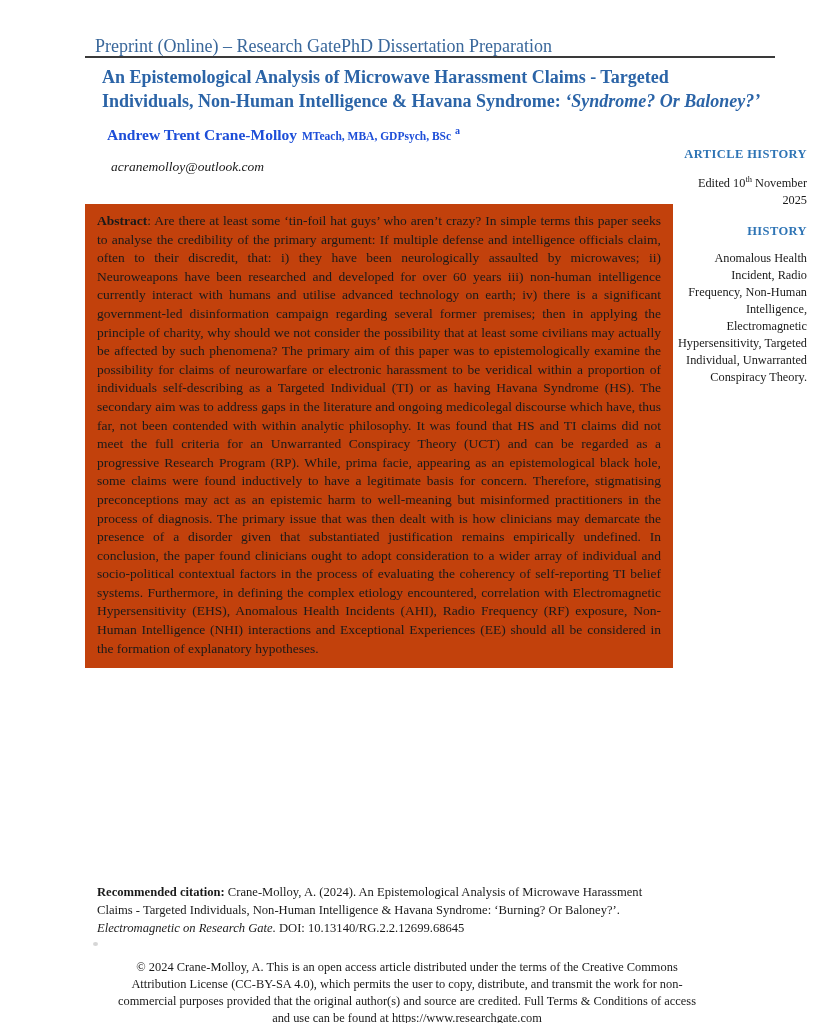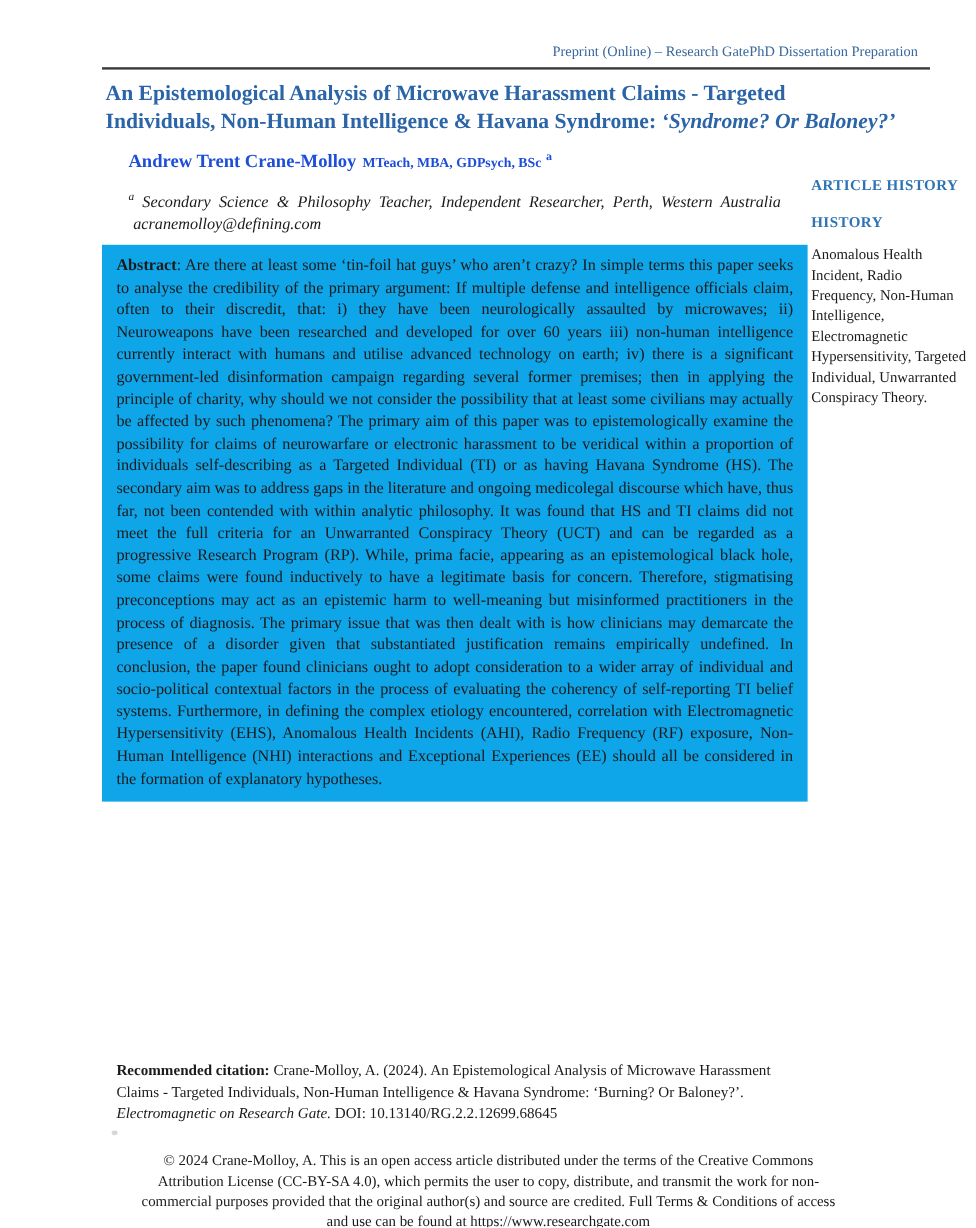--- a/index.html
+++ b/index.html
@@ -15,8 +15,8 @@
   .running-head {
     position: absolute;
     left: 95px; top: 36px; width: 670px;
-    display: flex; justify-content: flex-end;
-    font-size: 12px; color: #39679B;
+    display: flex; justify-content: flex-start;
+    font-size: 18px; color: #39679B;
   }
   .head-rule {
     position: absolute;

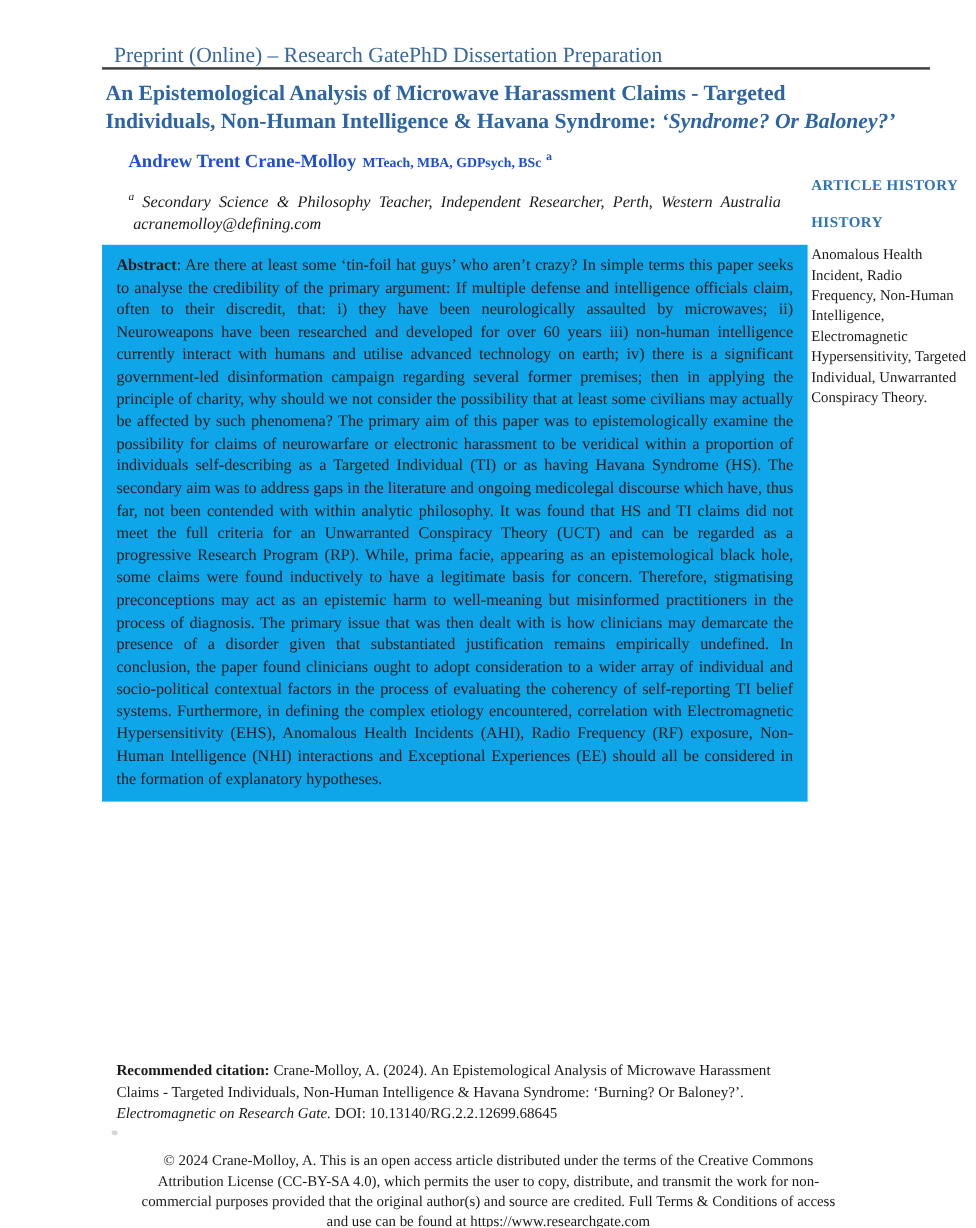--- a/index.html
+++ b/index.html
@@ -25,7 +25,7 @@
   }
   .title {
     position: absolute;
-    left: 88px; top: 66px; width: 700px;
+    left: 102px; top: 66px; width: 700px;
     margin: 0;
     font-size: 18px; font-weight: bold; color: #2B64A7;
     line-height: 23.5px;

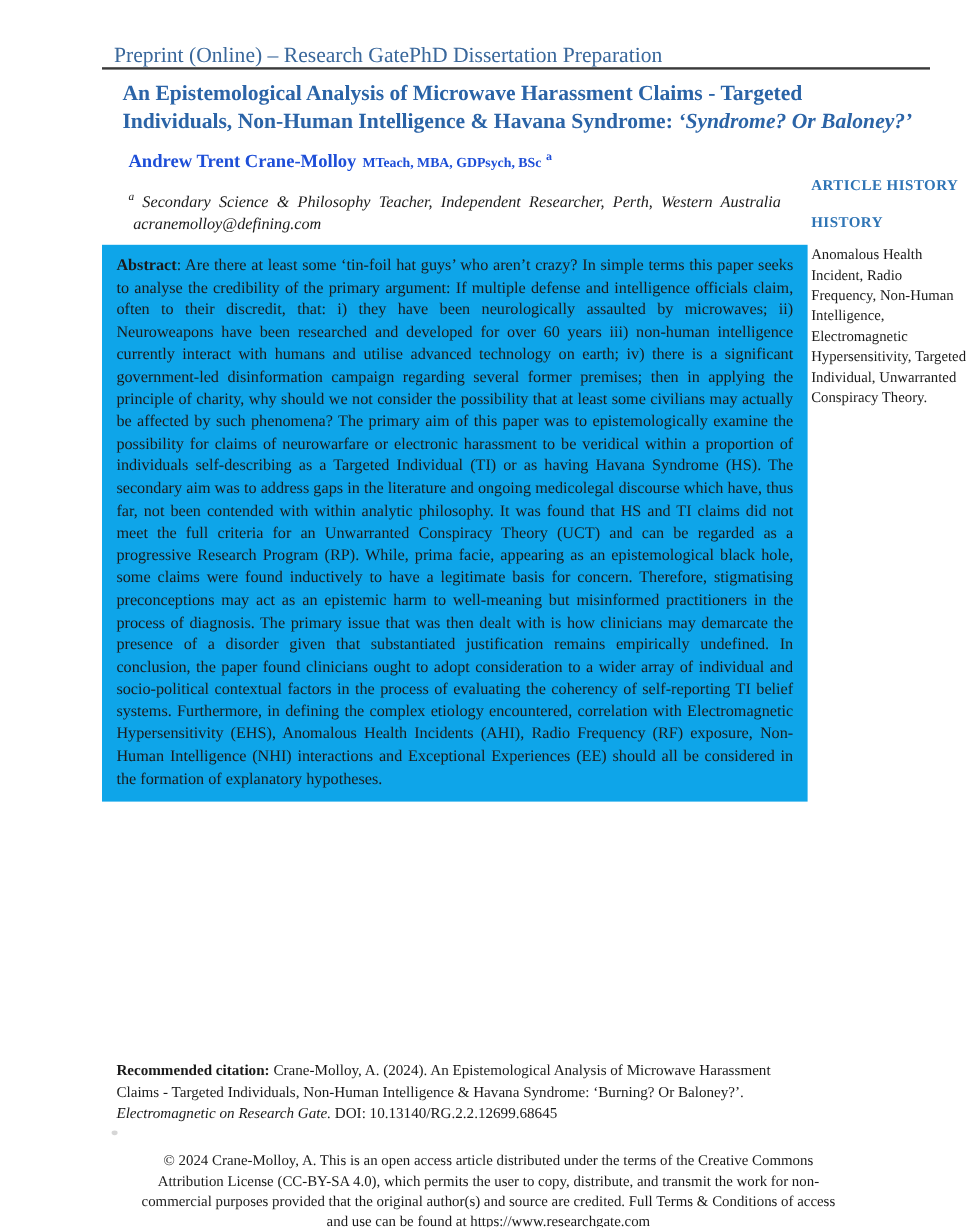--- a/index.html
+++ b/index.html
@@ -61,7 +61,7 @@
   .sidebar {
     position: absolute;
     left: 676px; top: 146px; width: 131px;
-    font-size: 12.3px; line-height: 17px; color: #1a1a1a;
+    font-size: 12.3px; line-height: 17px; color: #1a1a1a; text-align: right;
   }
   .side-heading {
     font-weight: bold; color: #2E74B5;

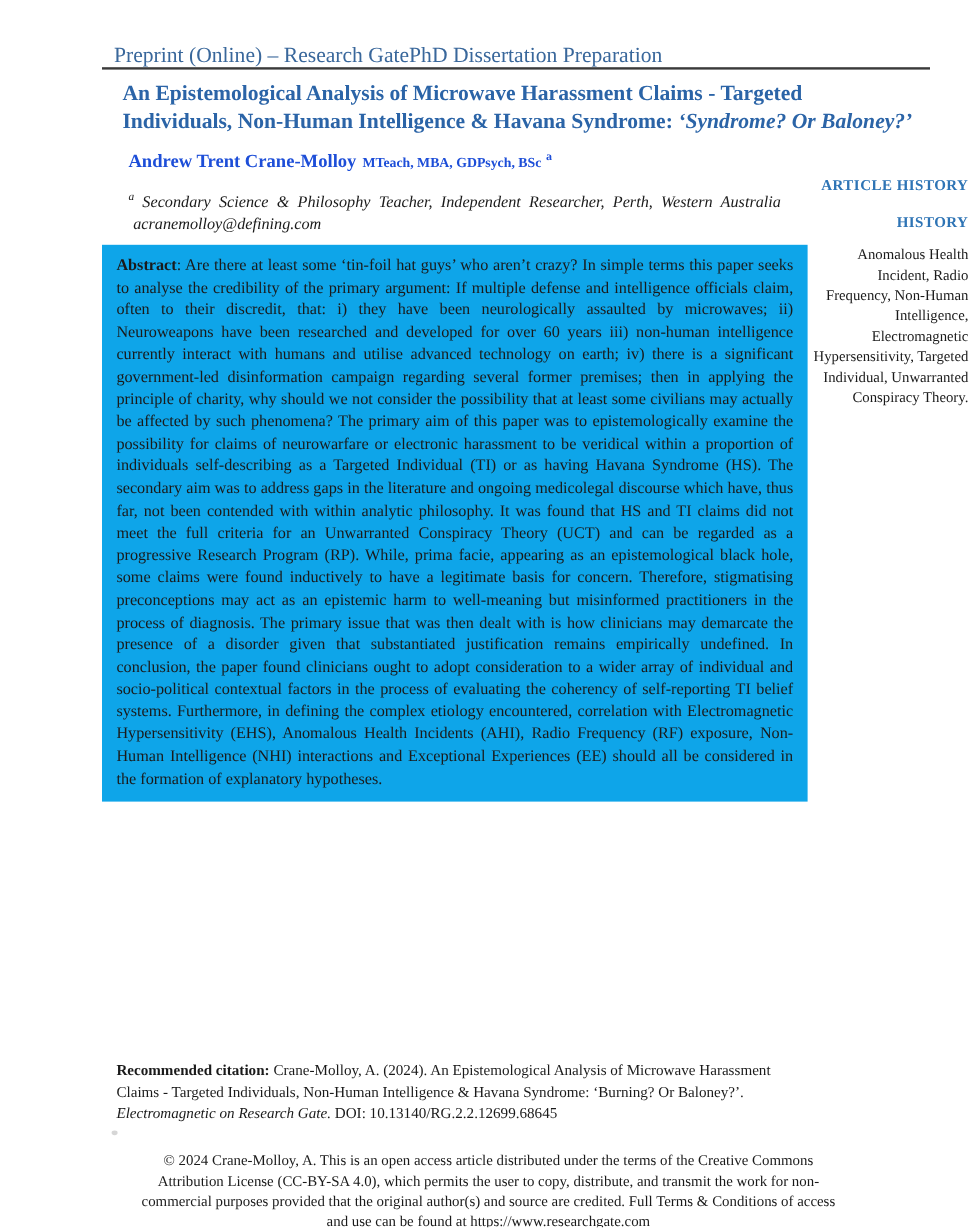--- a/index.html
+++ b/index.html
@@ -114,10 +114,6 @@
   </div>
 
   <div class="affiliation">
-    <div class="affil-line1">
-      <sup>a</sup>
-      <span>Secondary Science &amp; Philosophy Teacher, Independent Researcher, Perth, Western Australia</span>
-    </div>
     <div class="affil-email">acranemolloy@defining.com</div>
   </div>
 

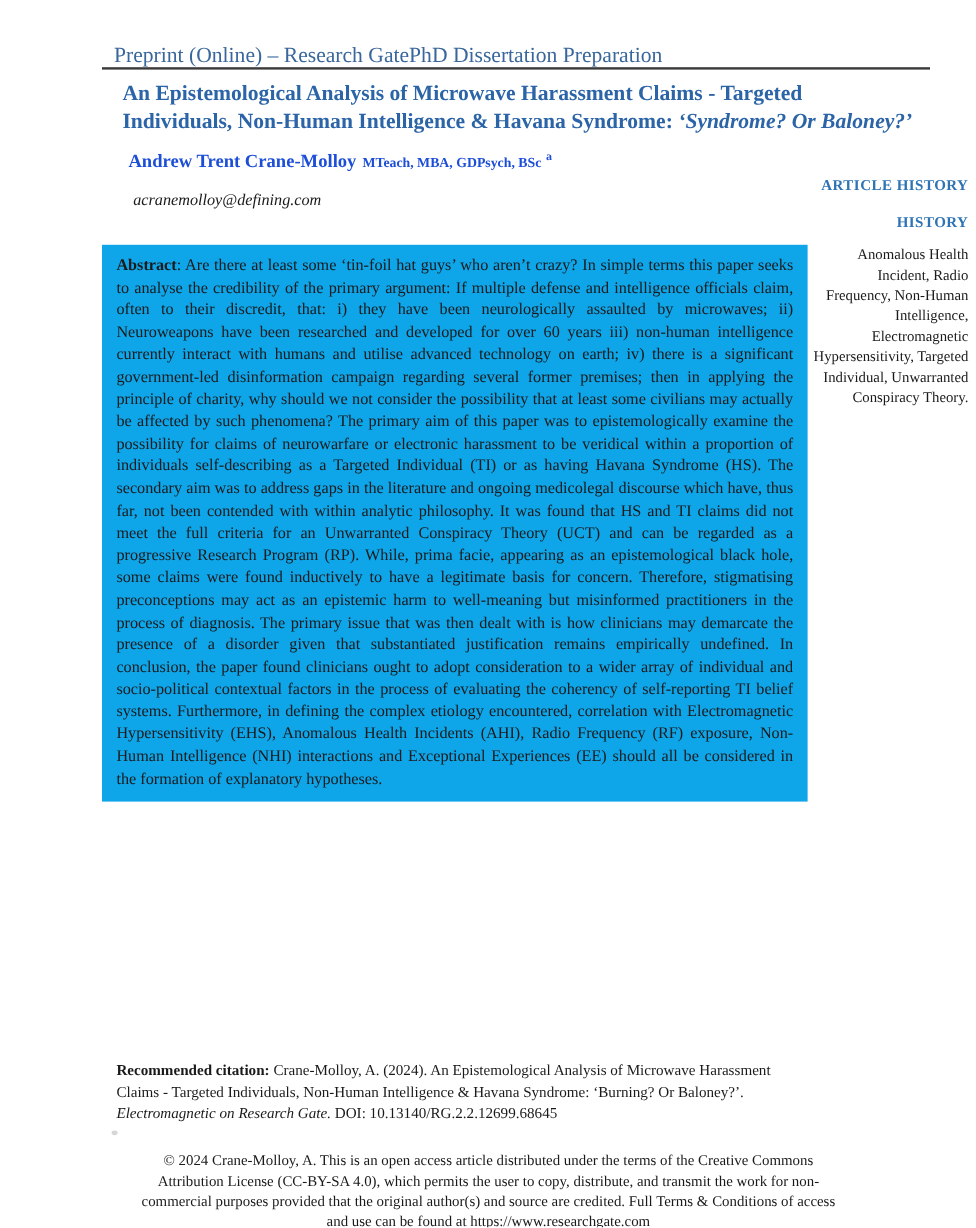--- a/index.html
+++ b/index.html
@@ -114,7 +114,7 @@
   </div>
 
   <div class="affiliation">
-    <div class="affil-email">acranemolloy@defining.com</div>
+    <div class="affil-email">acranemolloy@outlook.com</div>
   </div>
 
   <section class="abstract">

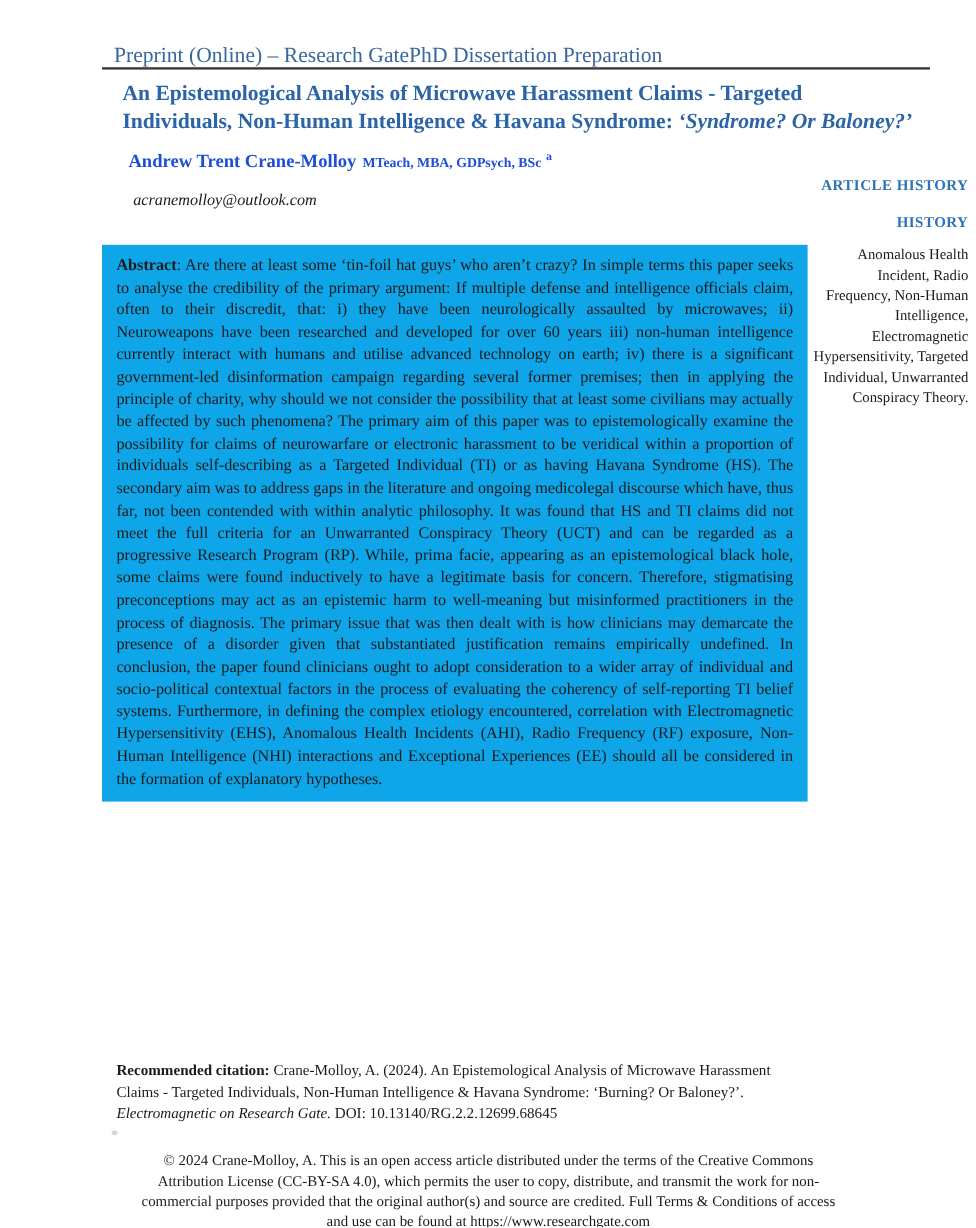--- a/index.html
+++ b/index.html
@@ -123,6 +123,7 @@
 
   <aside class="sidebar">
     <div class="side-heading">ARTICLE HISTORY</div>
+    <p class="side-text edited"><span>Edited 10</span><sup>th</sup><span> November 2025</span></p>
     <div class="side-heading keywords-heading">HISTORY</div>
     <p class="side-text keywords">Anomalous Health Incident, Radio Frequency, Non-Human Intelligence, Electromagnetic Hypersensitivity, Targeted Individual, Unwarranted Conspiracy Theory.</p>
   </aside>

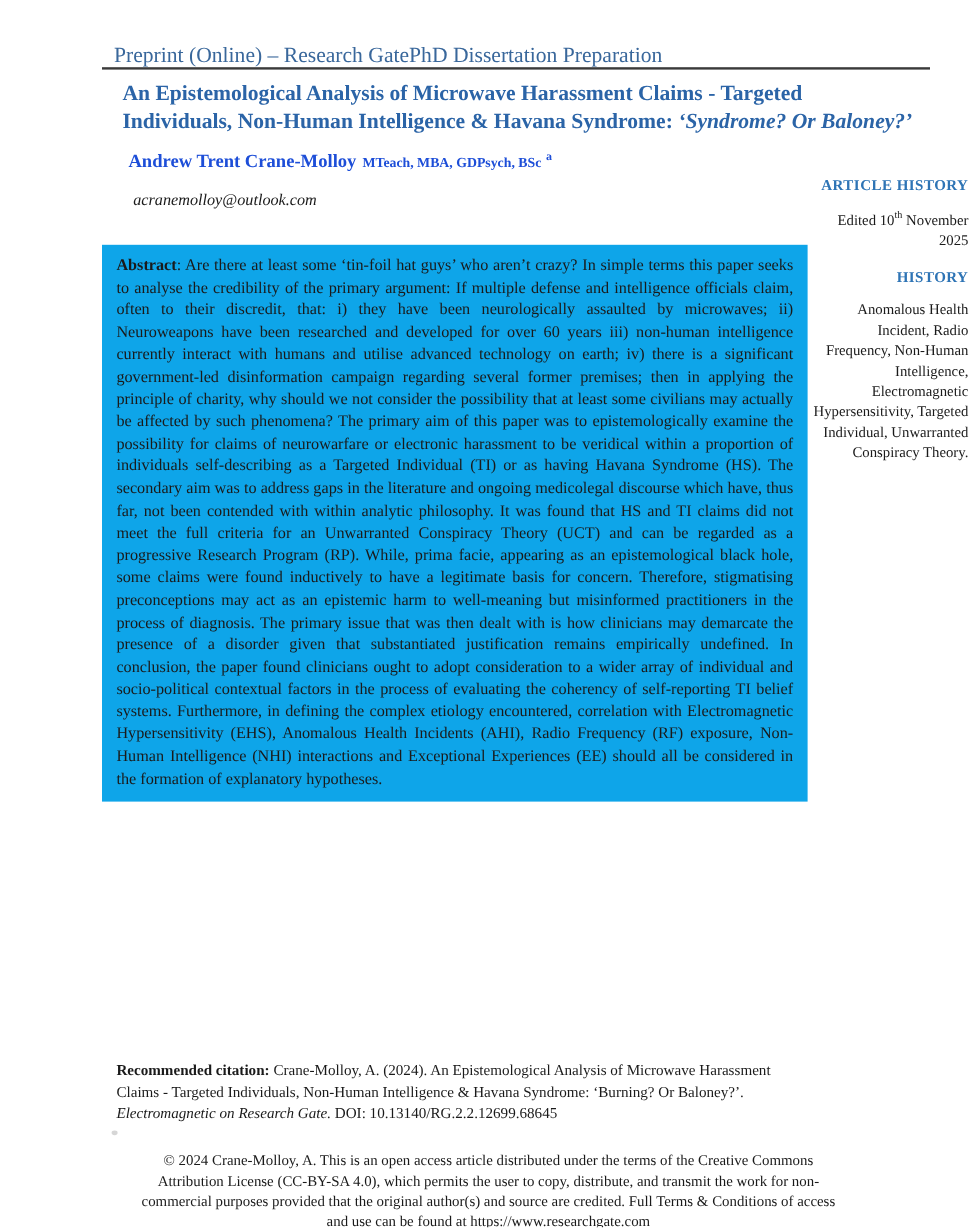--- a/index.html
+++ b/index.html
@@ -52,7 +52,7 @@
     position: absolute;
     left: 85px; top: 204px; width: 588px;
     box-sizing: border-box;
-    background: #0ea5e9;
+    background: #c2410c;
     padding: 8px 12px 10px 12px;
     font-size: 13.5px; line-height: 18.6px;
     text-align: justify;

